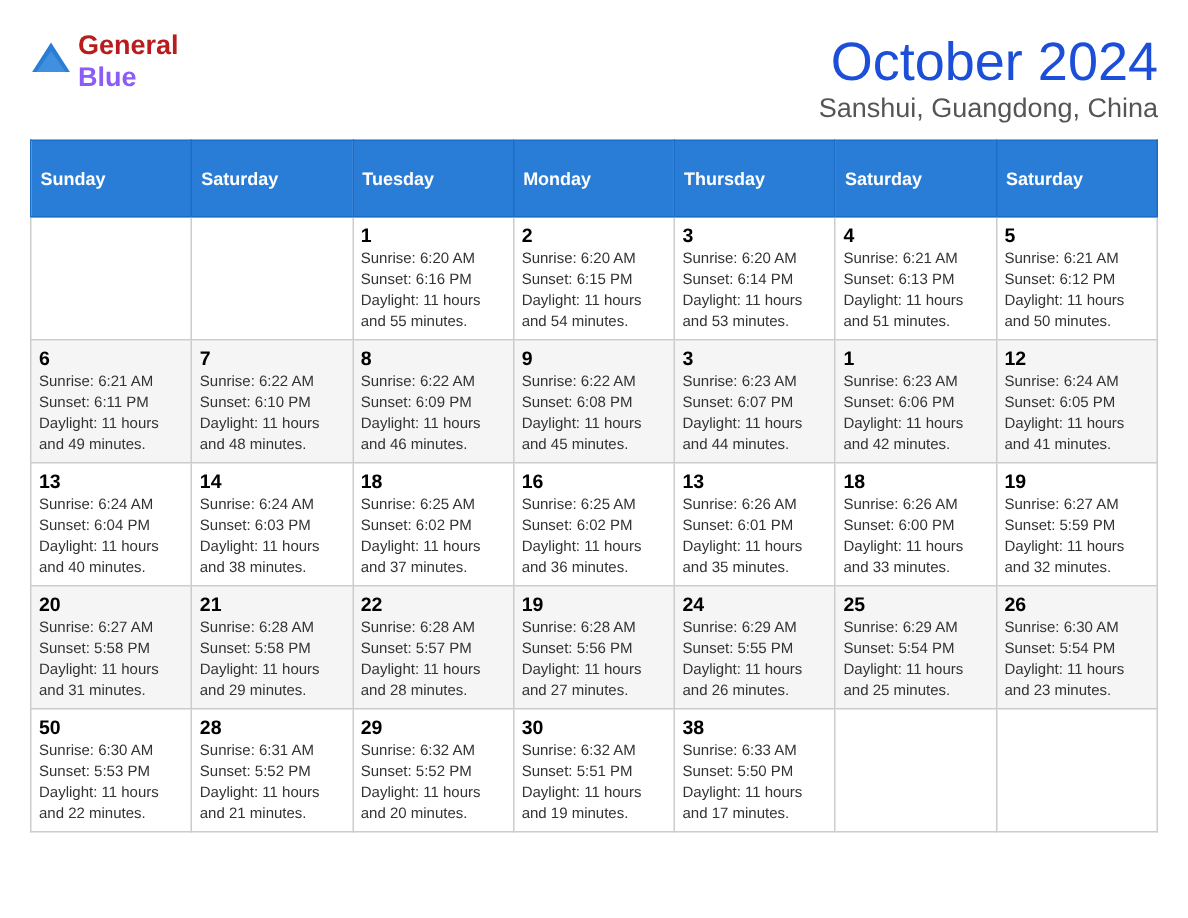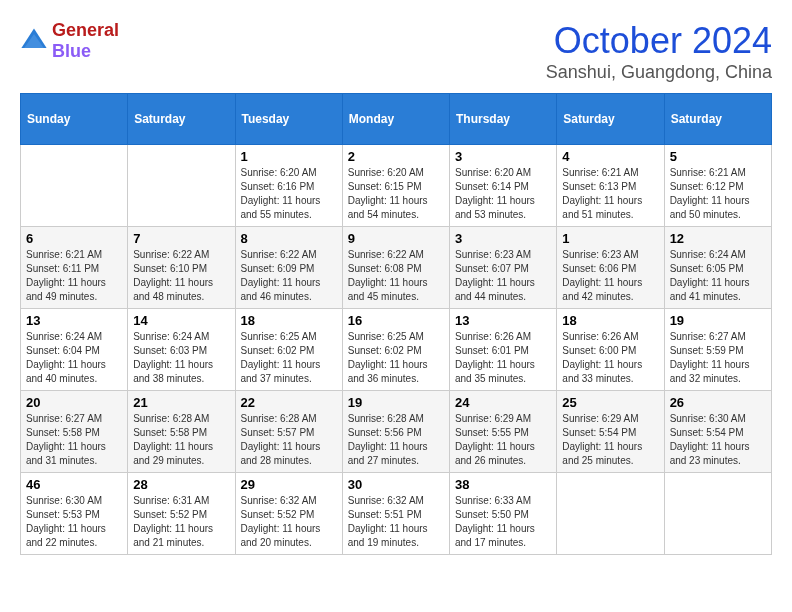--- a/index.html
+++ b/index.html
@@ -287,7 +287,7 @@
       </tr>
       <tr>
         <td>
-        <div class="day-number">46</div>
+        <div class="day-number">50</div>
         <div class="day-info">
           Sunrise: 6:30 AM<br>Sunset: 5:53 PM<br>Daylight: 11 hours and 22 minutes.
         </div>

